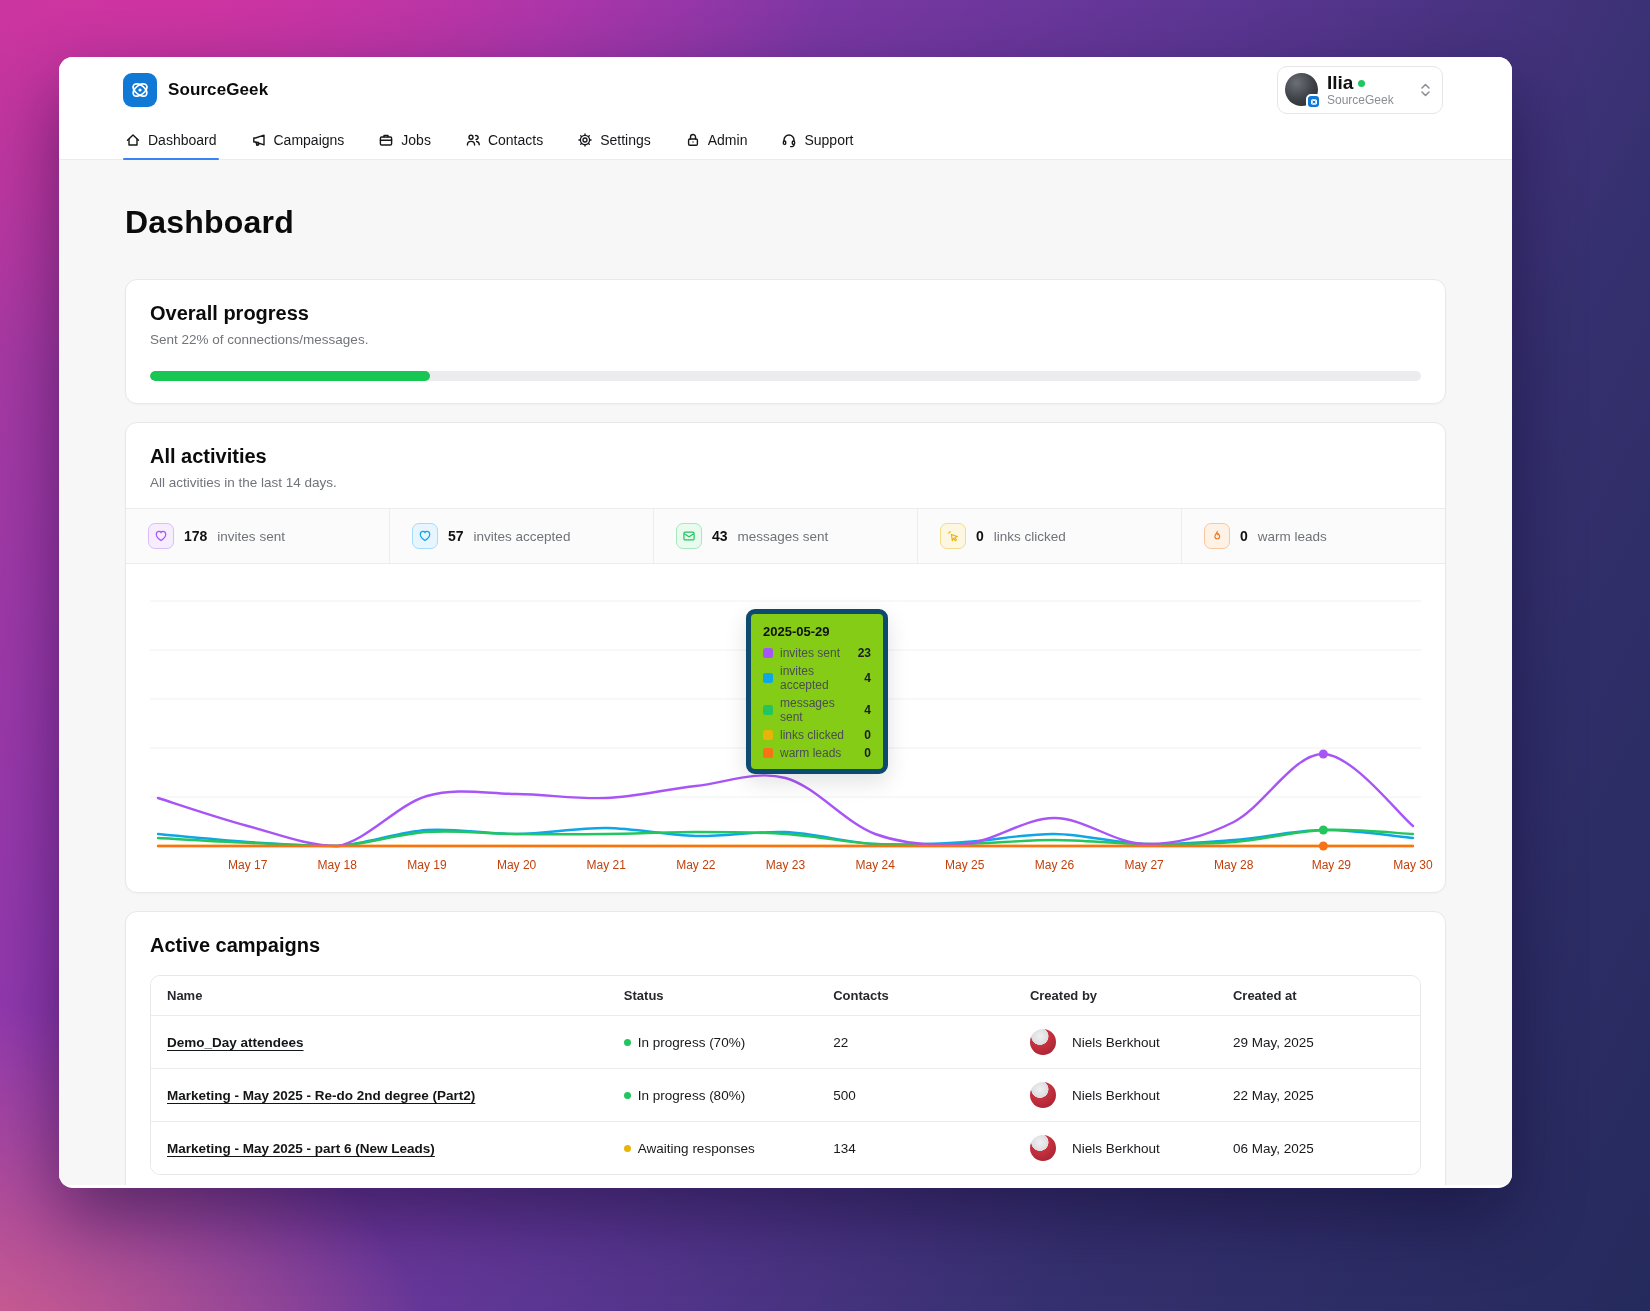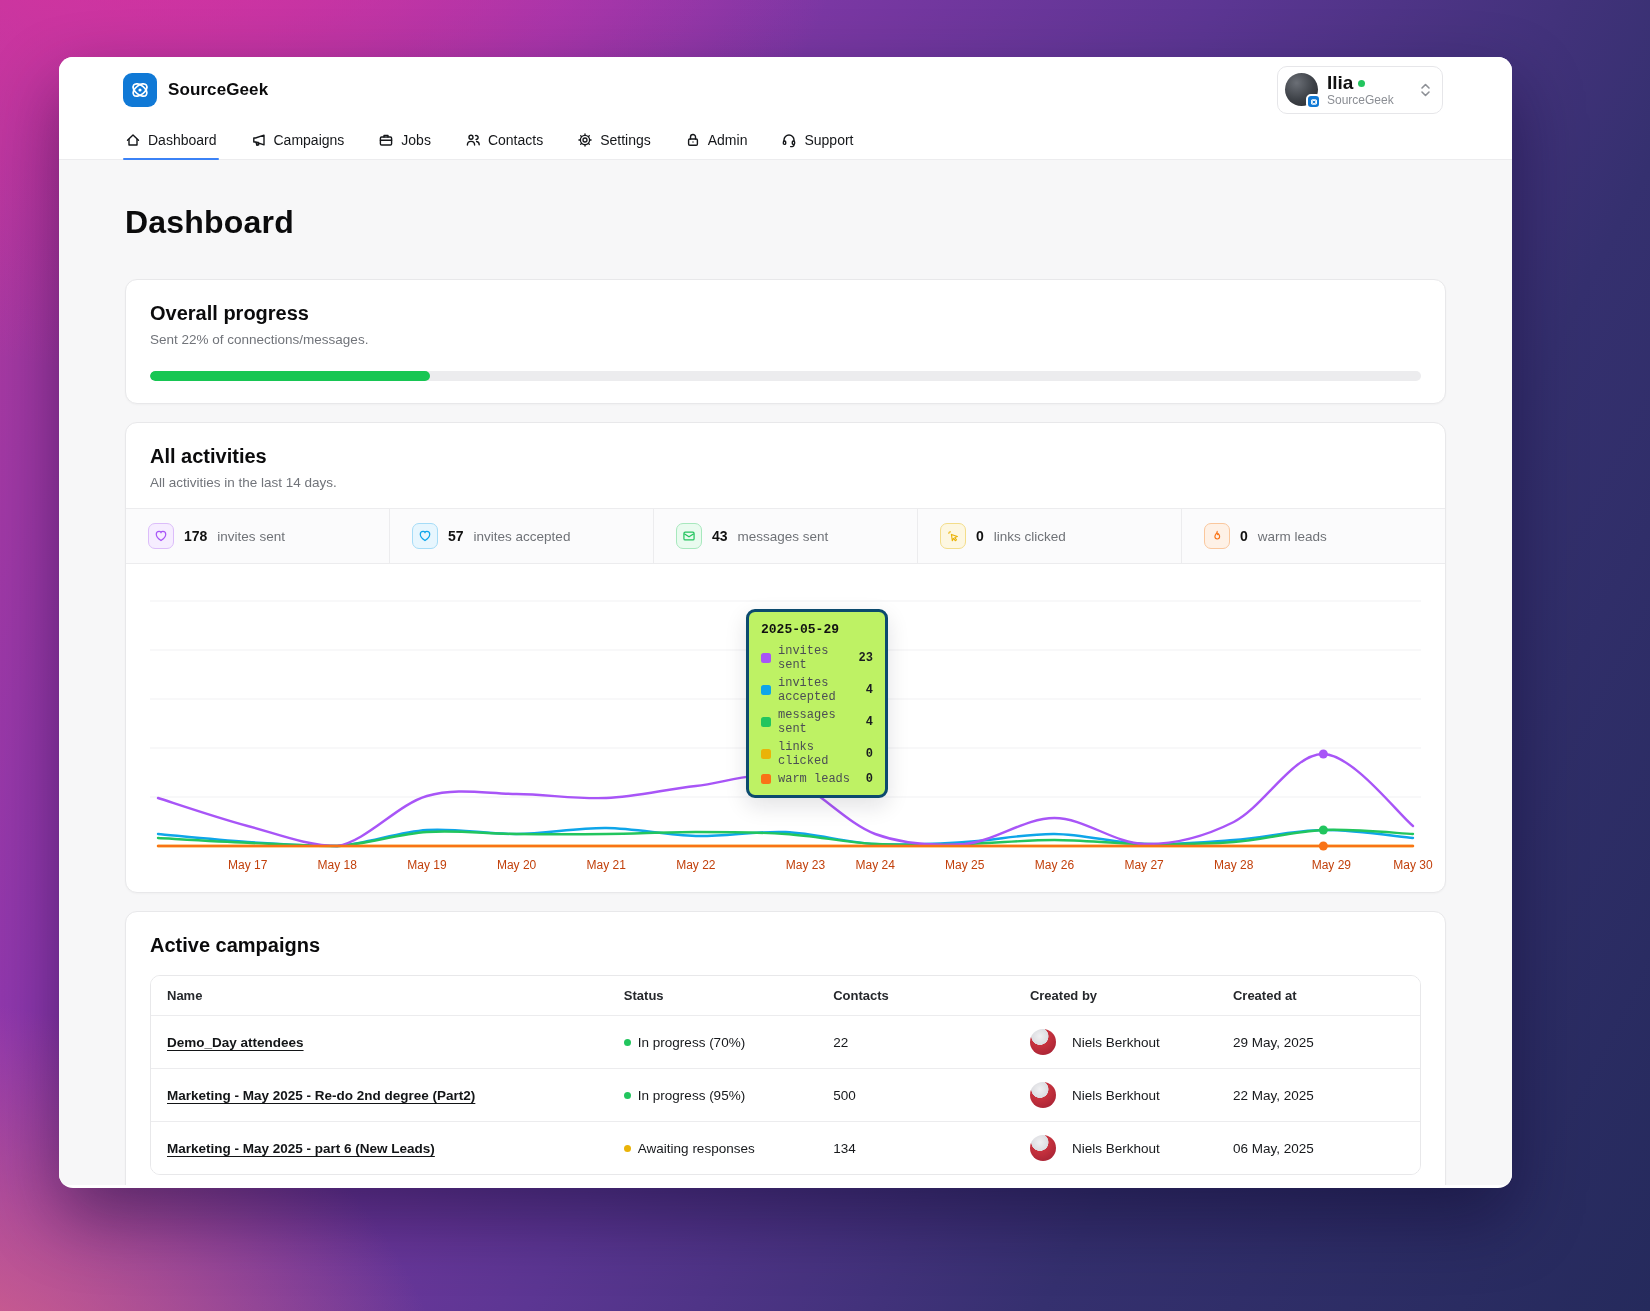--- a/index.html
+++ b/index.html
@@ -68,8 +68,8 @@
   .x-labels { position:relative; height:20px; margin-top:2px; }
   .x-labels span { position:absolute; transform:translateX(-50%); font-size:12px; color:#c2410c; white-space:nowrap; }
   .tooltip {
-    position:absolute; left:620px; top:45px; width:142px; background:#bef264; border:3px solid #0c4a6e;
-    border-radius:9px; box-shadow:0 8px 22px rgba(20,20,30,.12); padding:10px 12px 9px; z-index:5;font-family:Liberation Mono, monospace;
+    position:absolute; left:620px; top:45px; width:142px; background:#84cc16; border:5px solid #0c4a6e;
+    border-radius:9px; box-shadow:0 8px 22px rgba(20,20,30,.12); padding:10px 12px 9px; z-index:5;
   }
   .tooltip-date { font-size:13px; font-weight:750; color:#111; margin-bottom:7px; }
   .tt-row { display:flex; align-items:center; gap:7px; font-size:12px; color:#4b4e54; margin-top:4px; }

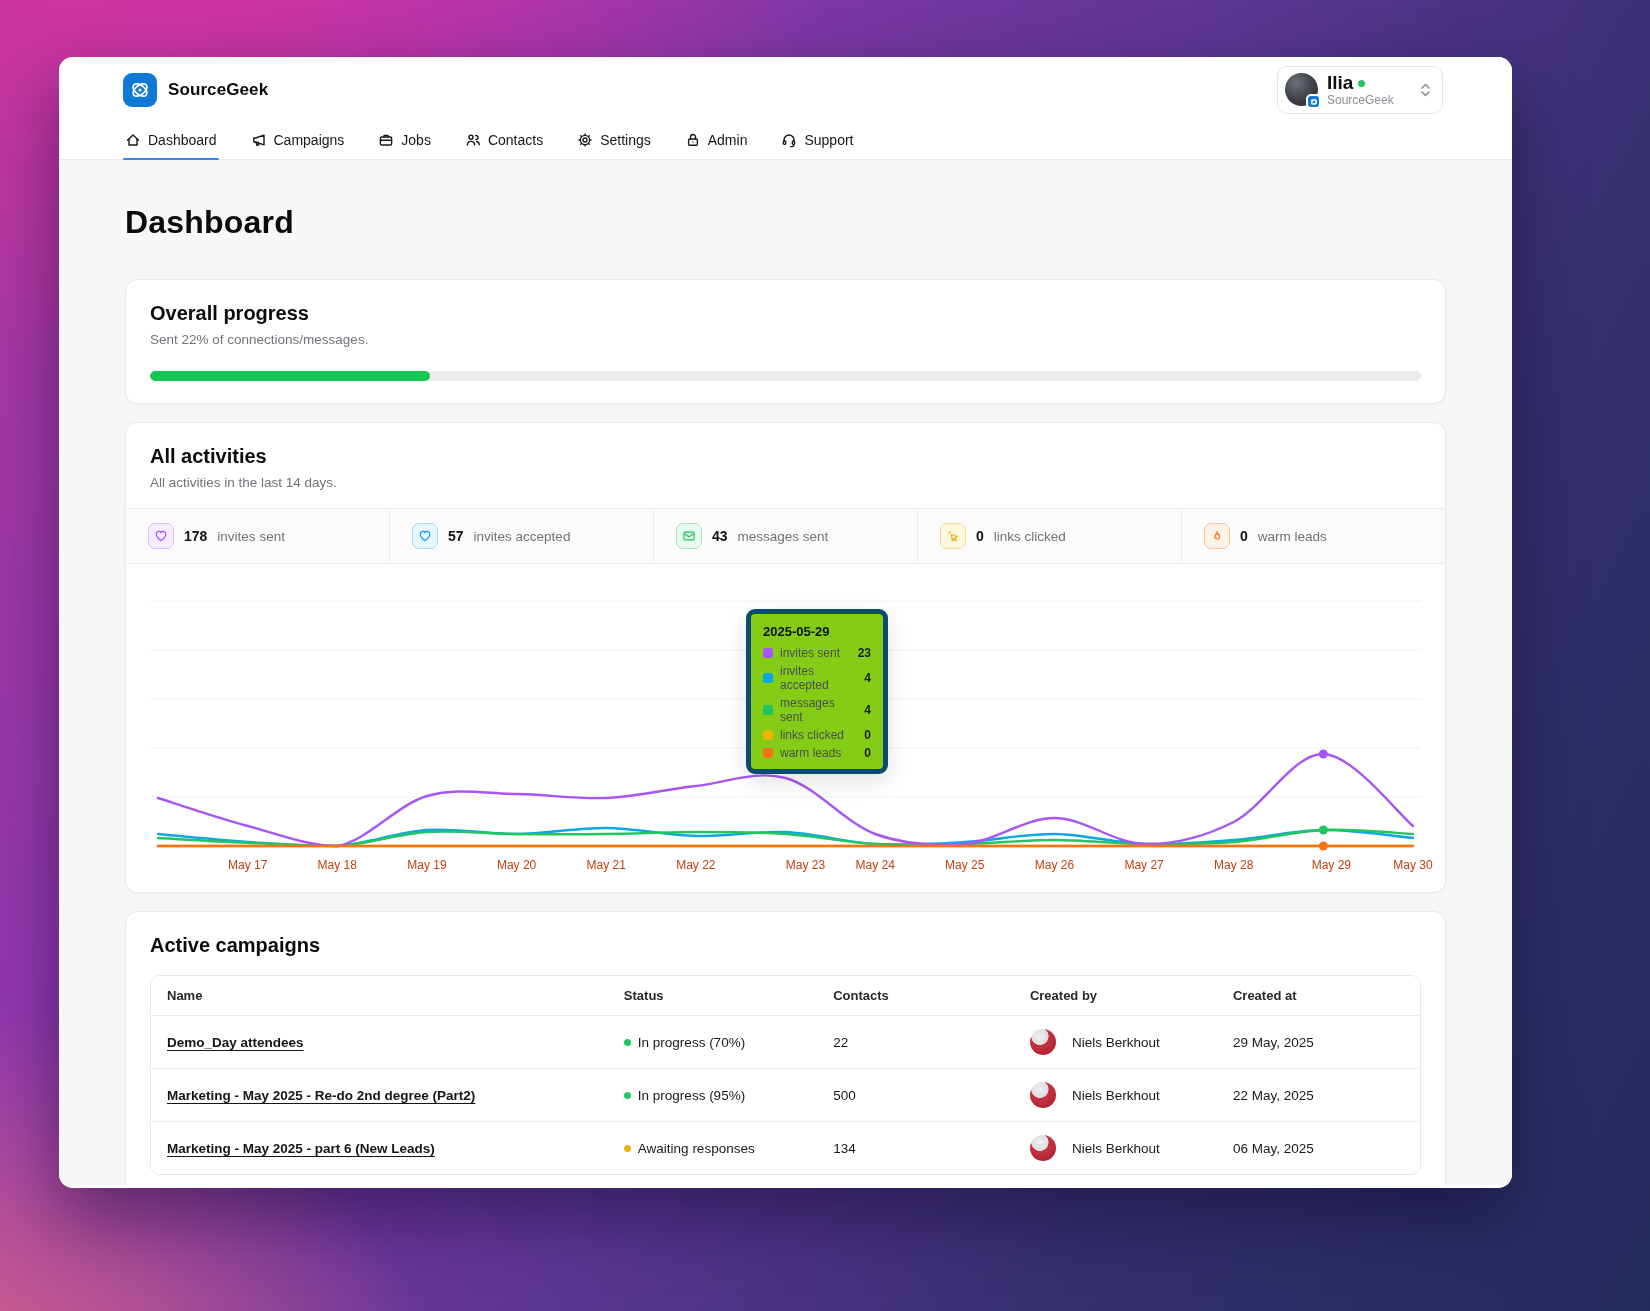--- a/index.html
+++ b/index.html
@@ -278,7 +278,7 @@
             <span style="left: 28.8414%;">May 20</span>
             <span style="left: 35.8943%;">May 21</span>
             <span style="left: 42.9471%;">May 22</span>
-            <span style="left: 50%; margin-left: 20px;">May 23</span>
+            <span style="left: 50%;">May 23</span>
             <span style="left: 57.0529%;">May 24</span>
             <span style="left: 64.1057%;">May 25</span>
             <span style="left: 71.1586%;">May 26</span>

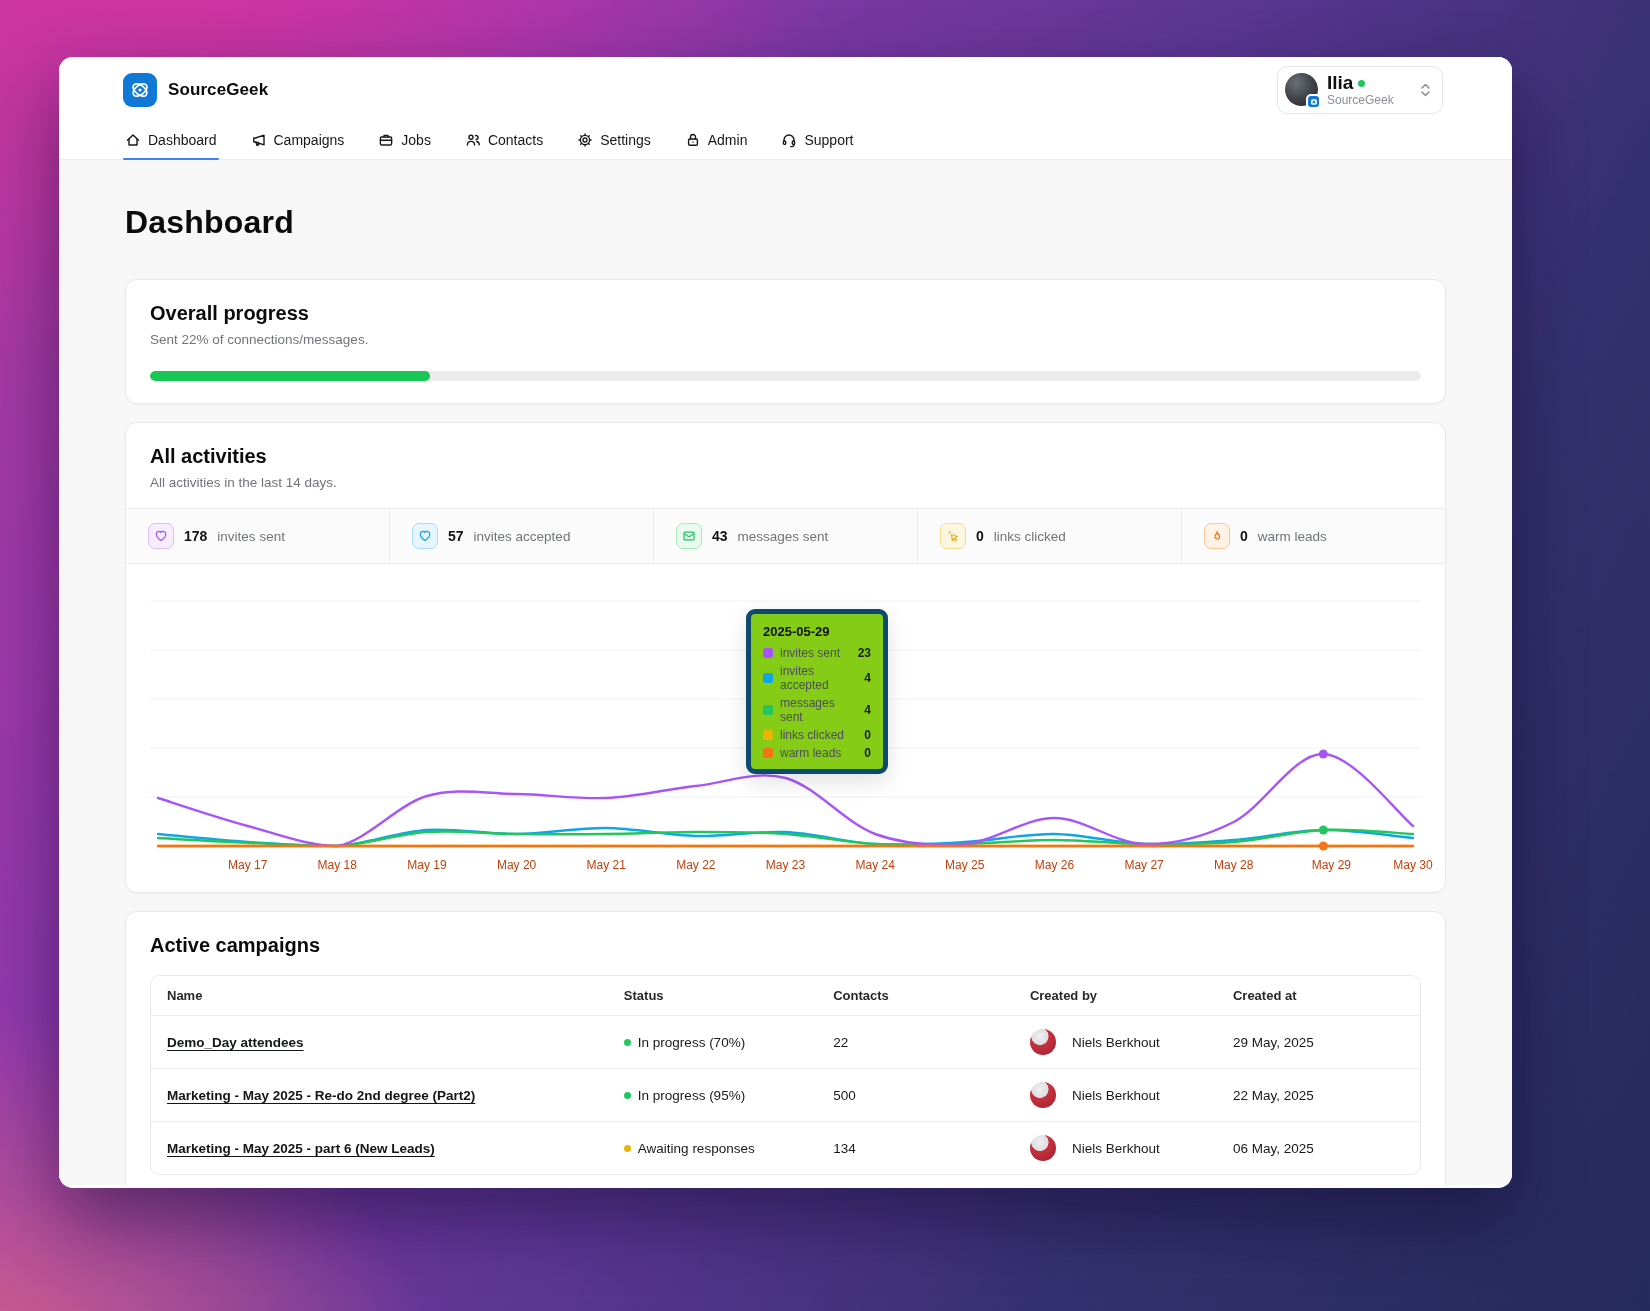--- a/index.html
+++ b/index.html
@@ -361,7 +361,7 @@
               <td>
                   <span class="status-cell">
                     <span class="dot" style="background: rgb(34, 197, 94);"></span>
-                    <span>In progress (95%)</span>
+                    <span>In progress (80%)</span>
                   </span>
                 </td>
               <td>500</td>

